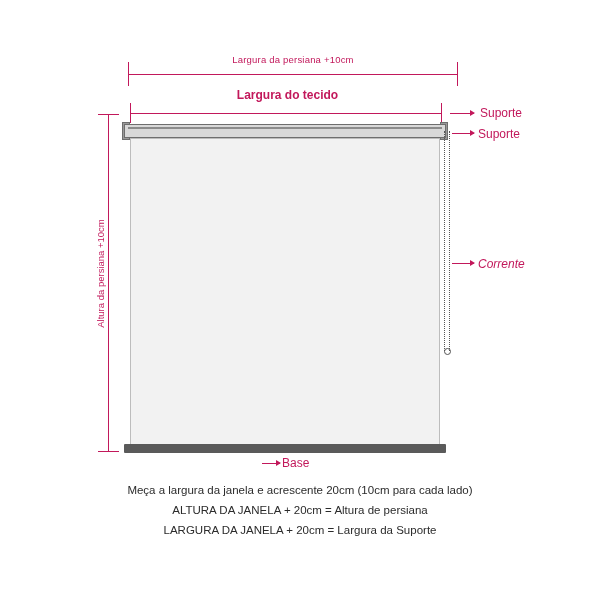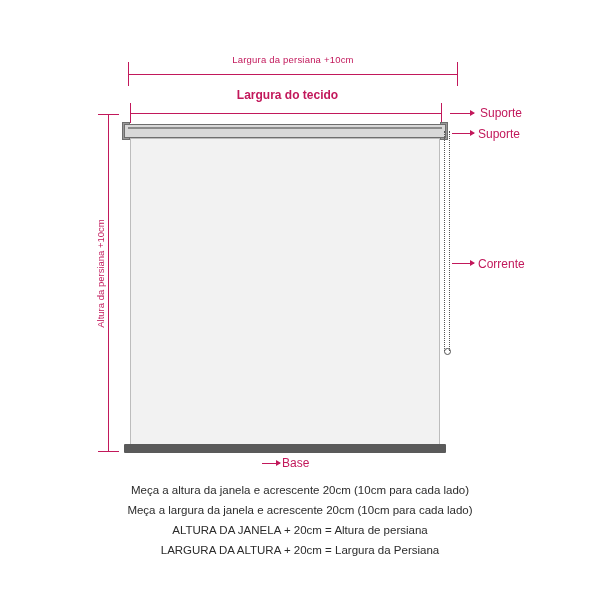--- a/index.html
+++ b/index.html
@@ -145,7 +145,7 @@
   .co-suporte-txt  { left: 480px; top: 106px; }
   .co-comando-lead { left: 452px; top: 133px; width: 22px; background: #c2185b; }
   .co-comando-txt  { left: 478px; top: 127px; }
-  .co-corrente-txt { left: 478px; top: 257px; }
+  .co-corrente-txt { left: 478px; top: 257px; font-style: italic; }
   .co-corrente-lead{ left: 452px; top: 263px; width: 22px; background: #c2185b; }
   .co-base-txt     { left: 282px; top: 456px; }
   .co-base-lead    { left: 262px; top: 463px; width: 18px; background: #c2185b; }

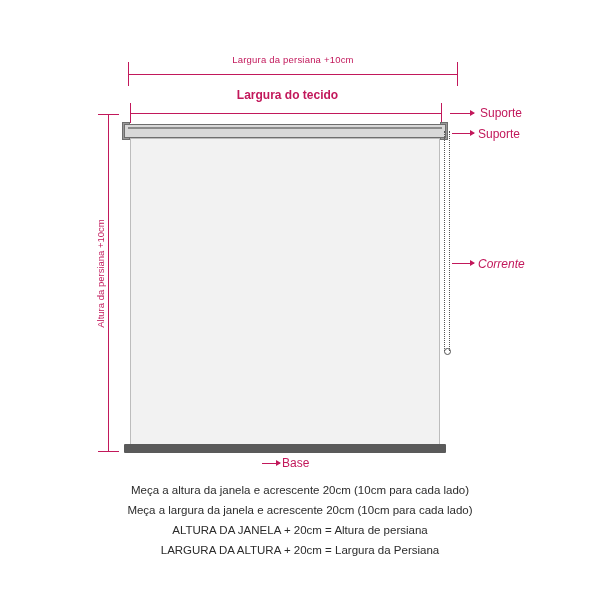--- a/index.html
+++ b/index.html
@@ -214,7 +214,6 @@
   <div class="abs callout-label co-base-txt">Base</div>
 
   <div class="abs instructions">
-    <div>Meça a altura da janela e acrescente 20cm (10cm para cada lado)</div>
     <div>Meça a largura da janela e acrescente 20cm (10cm para cada lado)</div>
     <div class="block2">
       <div>ALTURA DA JANELA + 20cm  = Altura de persiana</div>

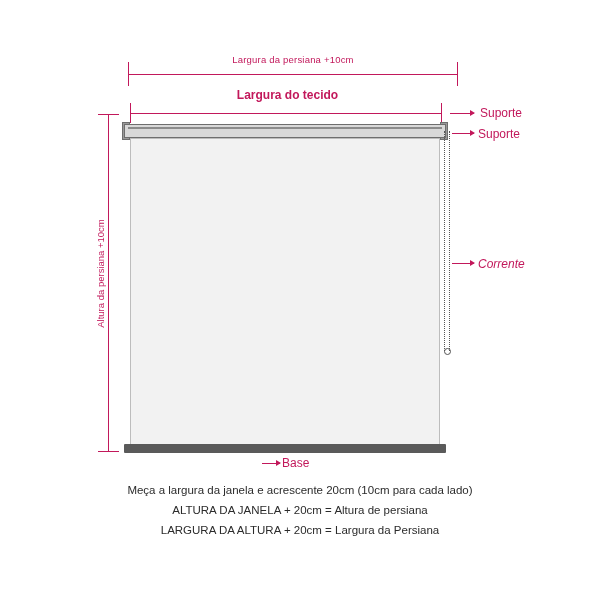--- a/index.html
+++ b/index.html
@@ -217,7 +217,7 @@
     <div>Meça a largura da janela e acrescente 20cm (10cm para cada lado)</div>
     <div class="block2">
       <div>ALTURA DA JANELA + 20cm  = Altura de persiana</div>
-      <div>LARGURA DA ALTURA + 20cm = Largura da Persiana</div>
+      <div>LARGURA DA JANELA + 20cm = Largura da Suporte</div>
     </div>
   </div>
 

